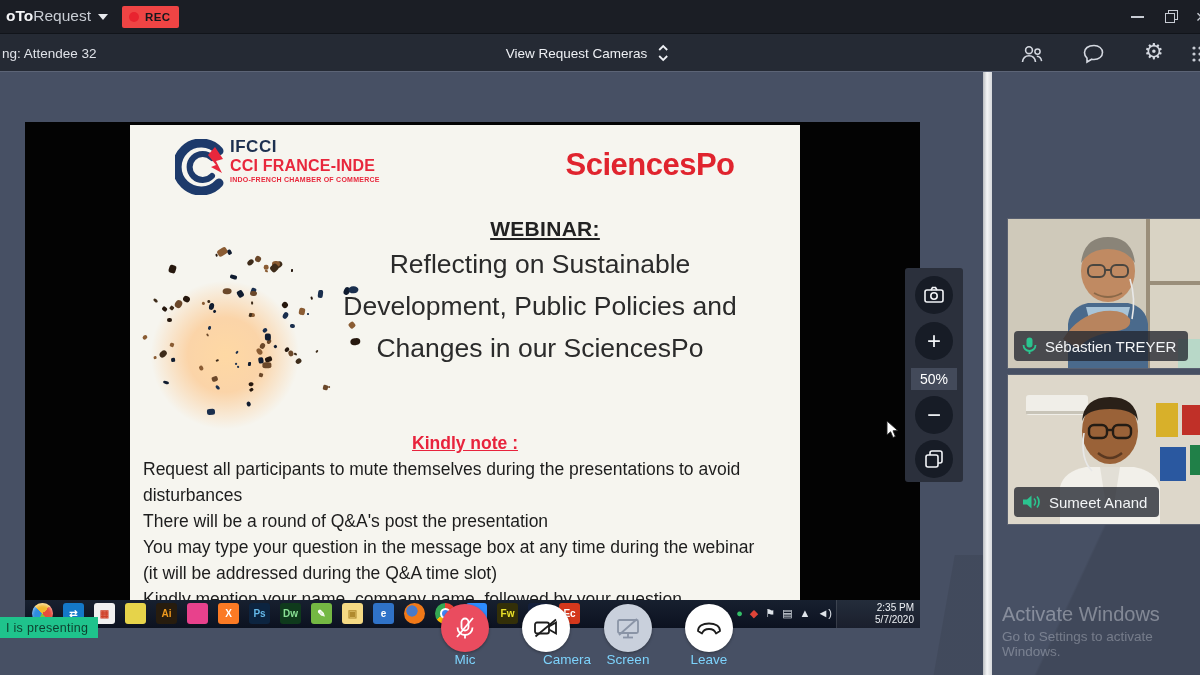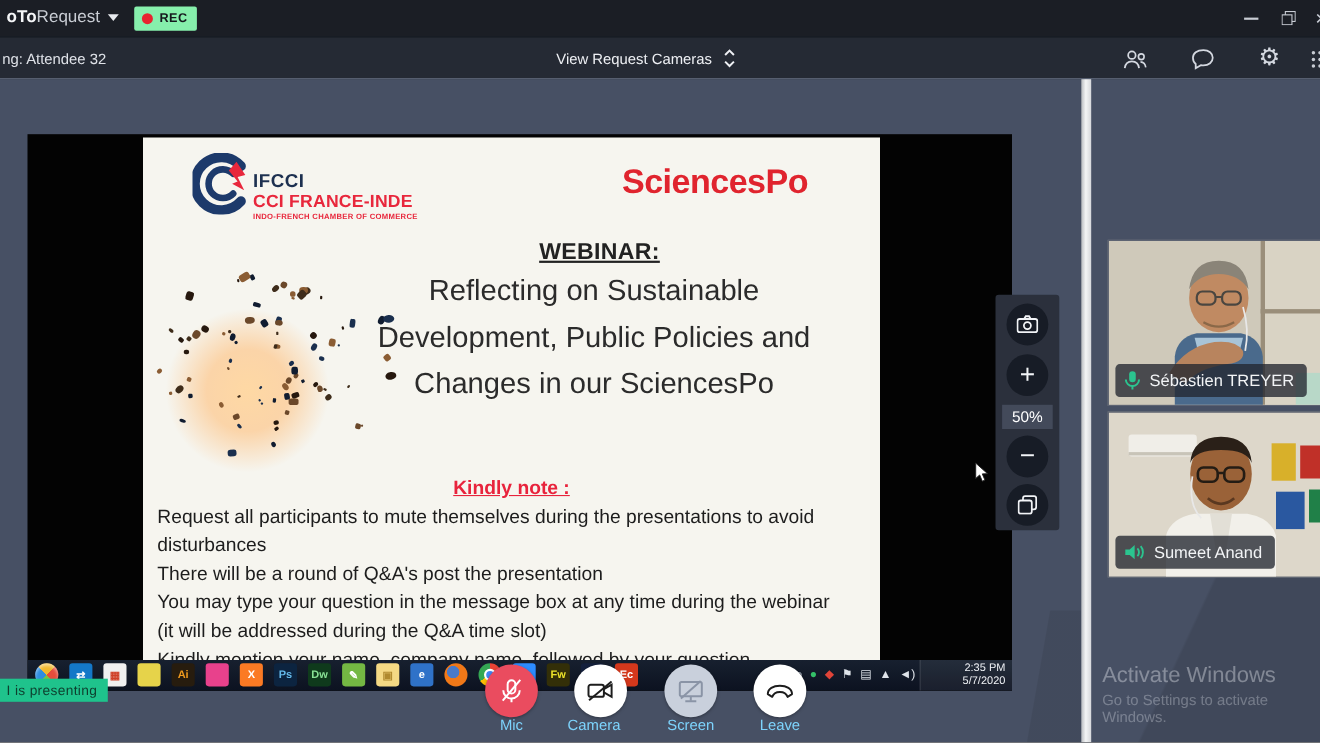--- a/index.html
+++ b/index.html
@@ -11,7 +11,7 @@
   .logo { position:absolute; left:6px; top:7px; font-size:15.5px; color:#c9cdd4; white-space:nowrap; }
   .logo b { color:#f4f5f7; font-weight:700; }
   .logo .caret { display:inline-block; margin-left:7px; width:0; height:0; border-left:5px solid transparent; border-right:5px solid transparent; border-top:6px solid #e8eaee; vertical-align:middle; }
-  .rec { position:absolute; left:122px; top:6px; height:22px; background:#86efac; border-radius:2px; display:flex; align-items:center; padding:0 9px 0 7px; gap:6px; }
+  .rec { position:absolute; left:122px; top:6px; height:22px; background:#ef4444; border-radius:2px; display:flex; align-items:center; padding:0 9px 0 7px; gap:6px; }
   .rec .dot { width:10px; height:10px; border-radius:50%; background:#e8232f; }
   .rec .txt { font-size:11.5px; font-weight:700; color:#15181d; letter-spacing:.4px; }
   .winbtn { position:absolute; top:0; width:30px; height:33px; display:flex; align-items:center; justify-content:center; color:#c8ccd4; }

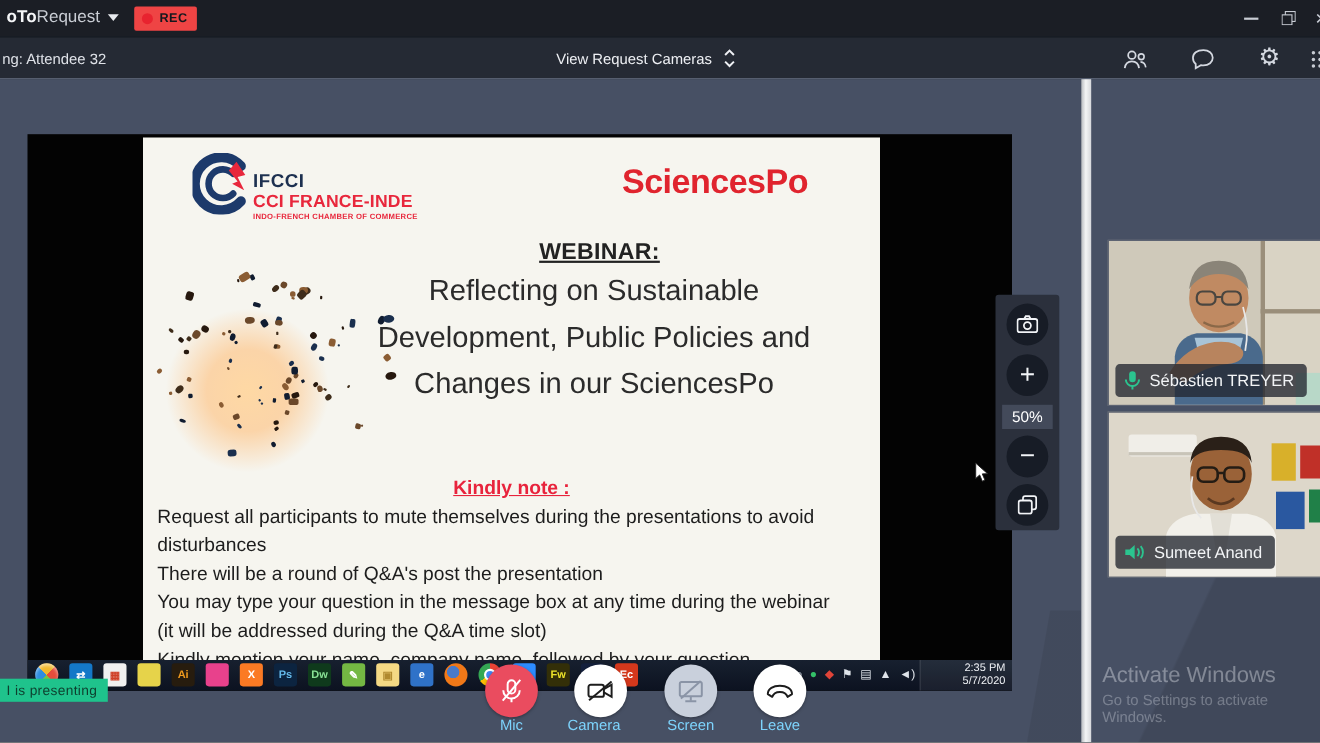--- a/index.html
+++ b/index.html
@@ -31,7 +31,7 @@
   .slide { position:absolute; left:105px; top:3px; width:670px; height:475px; background:#f6f5ef; overflow:hidden; }
 
   .ifcci { position:absolute; left:45px; top:14px; }
-  .ifcci-text { position:absolute; left:100px; top:30px; width:260px; }
+  .ifcci-text { position:absolute; left:100px; top:12px; width:260px; }
   .ifcci-acronym { font-size:17px; font-weight:700; color:#1d3050; letter-spacing:.5px; }
   .ifcci-name { font-size:16px; font-weight:800; color:#e8273c; letter-spacing:.2px; }
   .ifcci-tag { font-size:7px; font-weight:700; color:#e8273c; letter-spacing:.25px; margin-top:1px; }

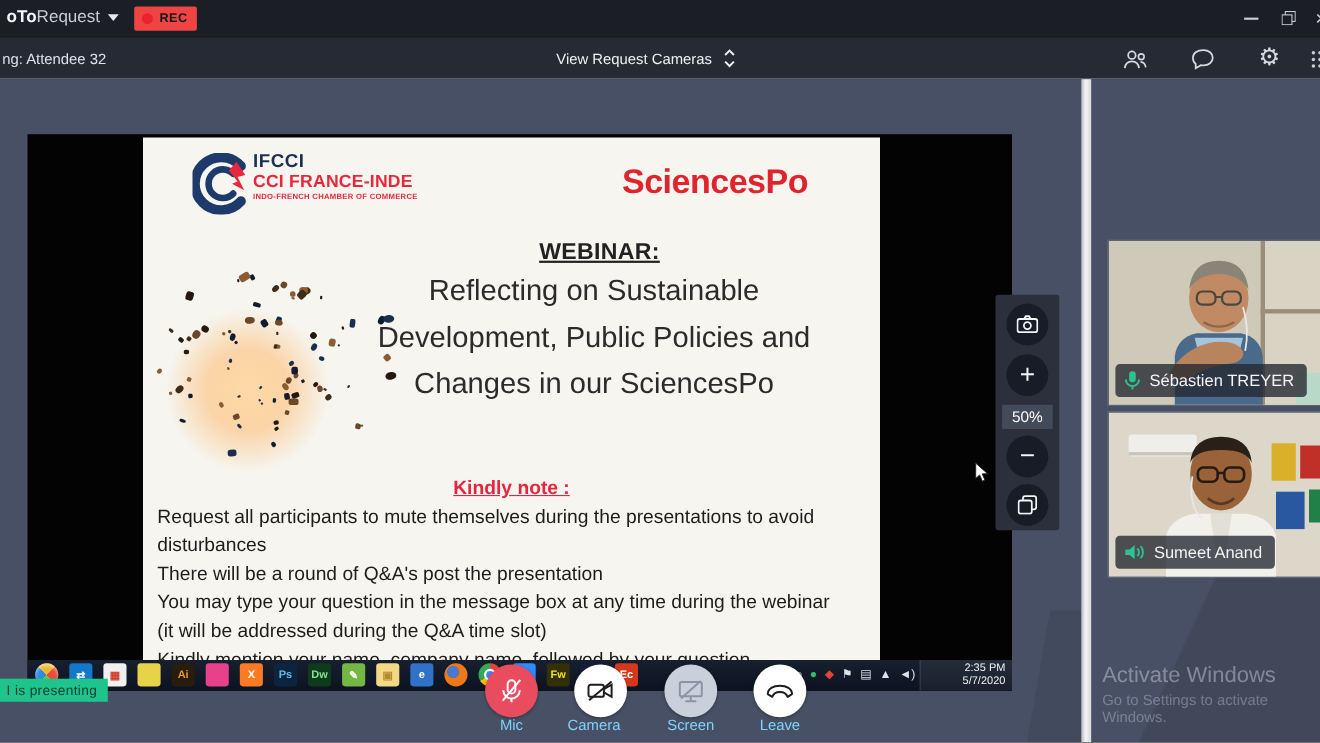--- a/index.html
+++ b/index.html
@@ -412,7 +412,7 @@
       <line x1="2.5" y1="19.5" x2="23" y2="2.5" stroke="#1d1d1d" stroke-width="1.8"></line>
     </svg>
   </div>
-  <div class="ctl-label" style="left:495px">Camera</div>
+  <div class="ctl-label" style="left:522px">Camera</div>
 
   <div class="ctl ctl-screen">
     <svg width="26" height="23" viewBox="0 0 26 23">

